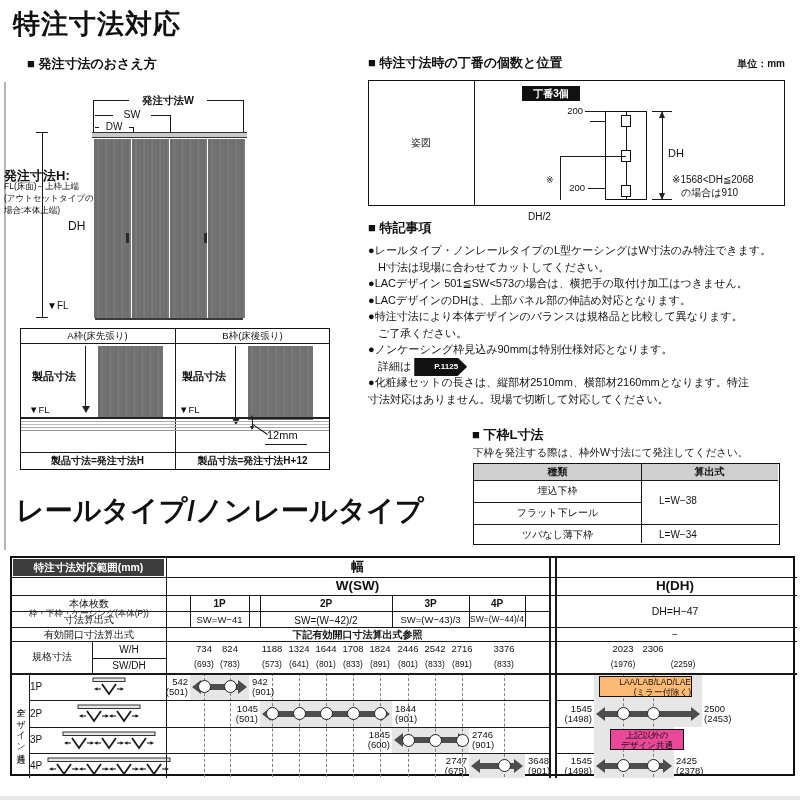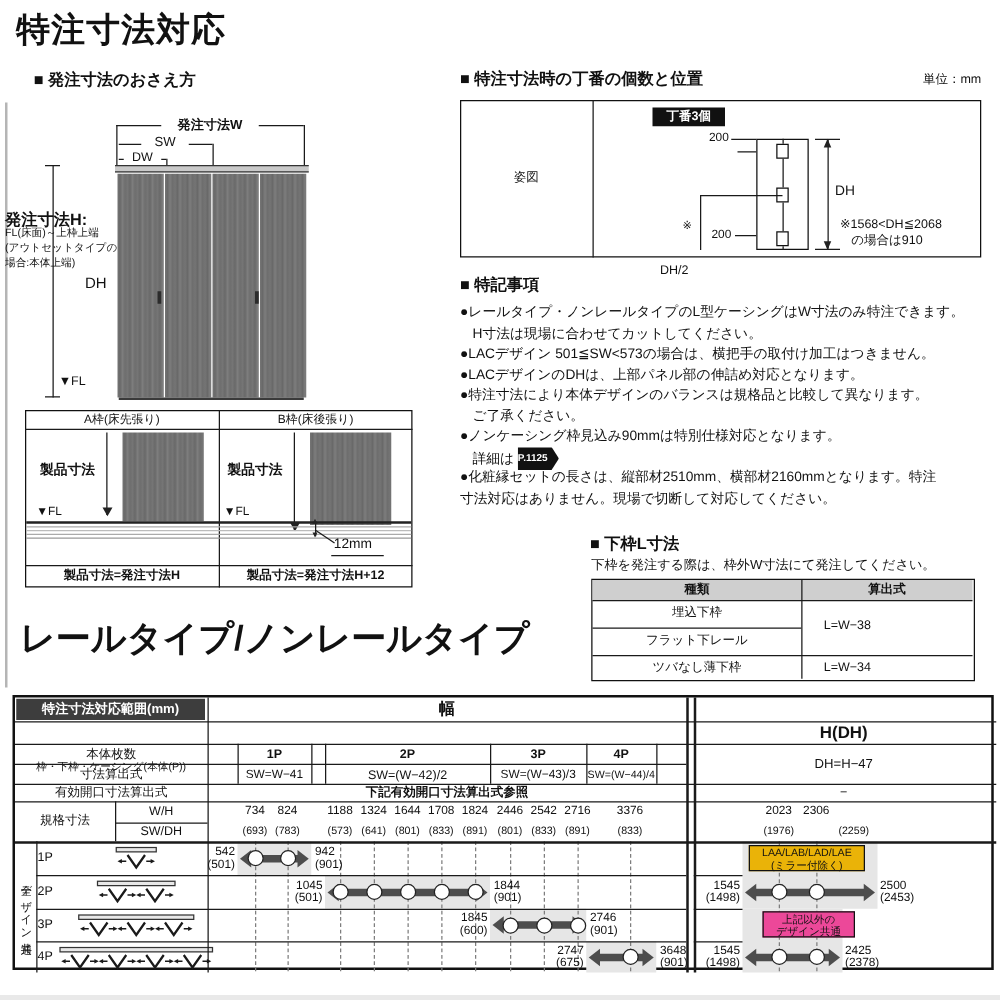--- a/index.html
+++ b/index.html
@@ -110,7 +110,7 @@
   <div class="t2 b" style="left:175px;top:455px;width:155px;font-size:10px;">製品寸法=発注寸法H+12</div>
 
   <div class="t b" style="left:368px;top:55px;font-size:13px;">■ 特注寸法時の丁番の個数と位置</div>
-  <div class="t rgt" style="left:700px;top:58px;width:85px;font-size:10px;">単位：mm</div>
+  <div class="t rgt" style="left:700px;top:58px;width:85px;font-size:10px;font-weight:bold;">単位：mm</div>
 
   <div class="box" style="left:368px;top:80px;width:417px;height:126px;"></div>
   <div class="vl" style="left:474px;top:80px;width:1px;height:126px;"></div>

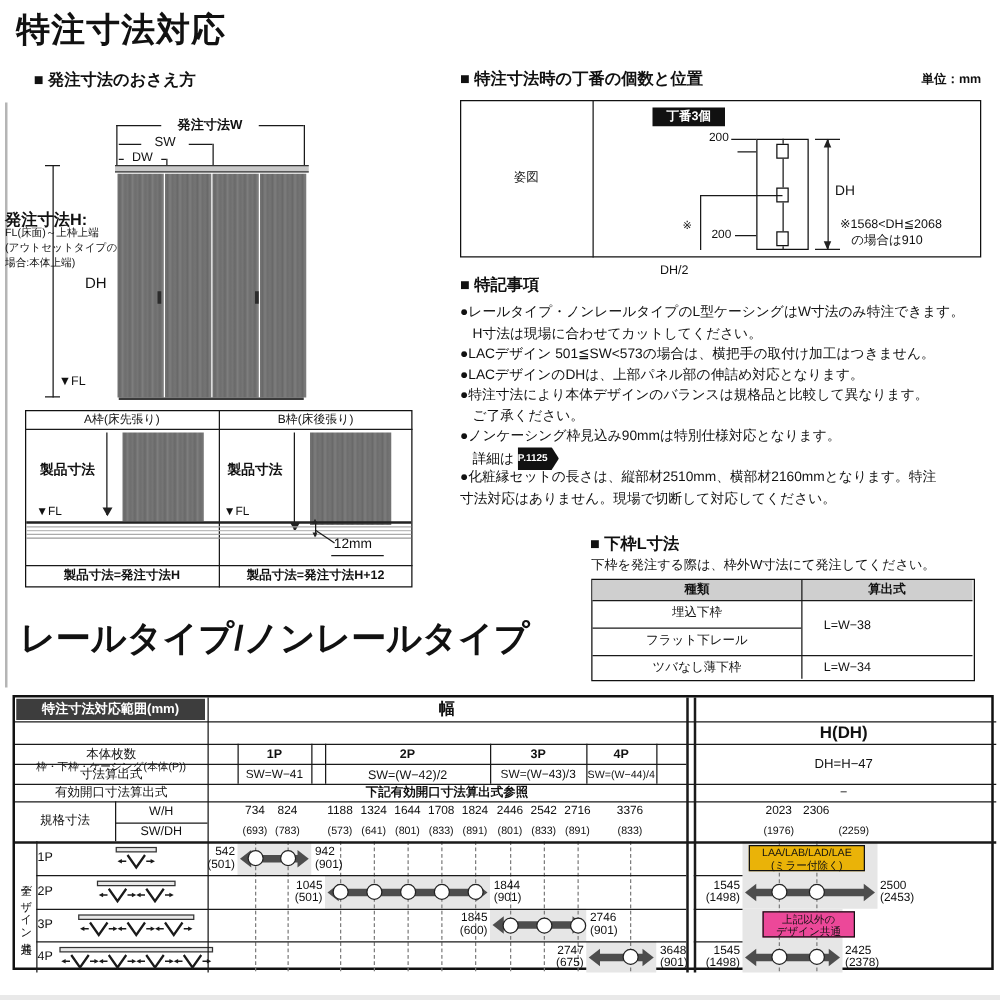--- a/index.html
+++ b/index.html
@@ -17,7 +17,7 @@
   .shade{position:absolute;background:#e6e6e6;}
   .circ{position:absolute;background:#fff;border:1.5px solid #222;border-radius:50%;box-sizing:border-box;}
   .badge{display:inline-block;background:#111;color:#fff;font-size:8px;font-weight:bold;
-         padding:1px 9px 1px 0;margin-left:3px;vertical-align:1px;
+         padding:1px 9px 1px 20px;margin-left:3px;vertical-align:1px;
          clip-path:polygon(0 0,82% 0,100% 50%,82% 100%,0 100%);}
   .note-line{font-size:11px;line-height:16.5px;height:16.5px;white-space:nowrap;}
   .b{font-weight:bold;}

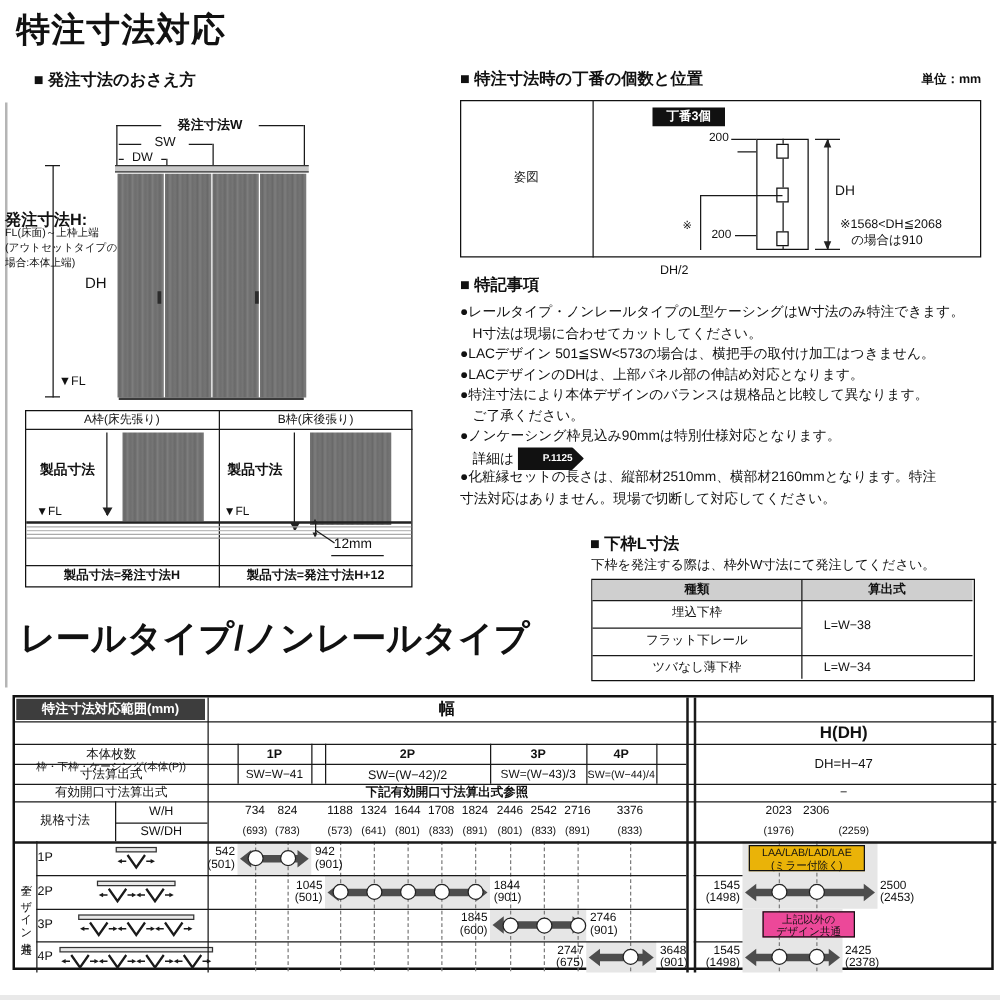--- a/index.html
+++ b/index.html
@@ -203,6 +203,7 @@
       <div class="t2" style="position: absolute; left: 1px; top: 3px; width: 151px; color: rgb(255, 255, 255); font-weight: bold; font-size: 10.5px;">特注寸法対応範囲(mm)</div>
       <div class="t2" style="position: absolute; left: 154px; top: 2px; width: 383px; font-weight: bold; font-size: 13px;">幅</div>
       <div class="t2" style="position: absolute; left: 0px; top: 24px; width: 154px; font-size: 8.5px; margin-top: 27px;">枠・下枠・ケーシング(本体(P))</div>
+      <div class="t2" style="position: absolute; left: 154px; top: 20px; width: 383px; font-weight: bold; font-size: 13.5px;">W(SW)</div>
       <div class="t2" style="position: absolute; left: 543px; top: 20px; width: 240px; font-weight: bold; font-size: 13.5px;">H(DH)</div>
       <div class="t2" style="position: absolute; left: 0px; top: 40px; width: 154px; font-size: 10px;">本体枚数</div>
       <div class="t2" style="position: absolute; left: 0px; top: 56px; width: 154px; font-size: 10px;">寸法算出式</div>

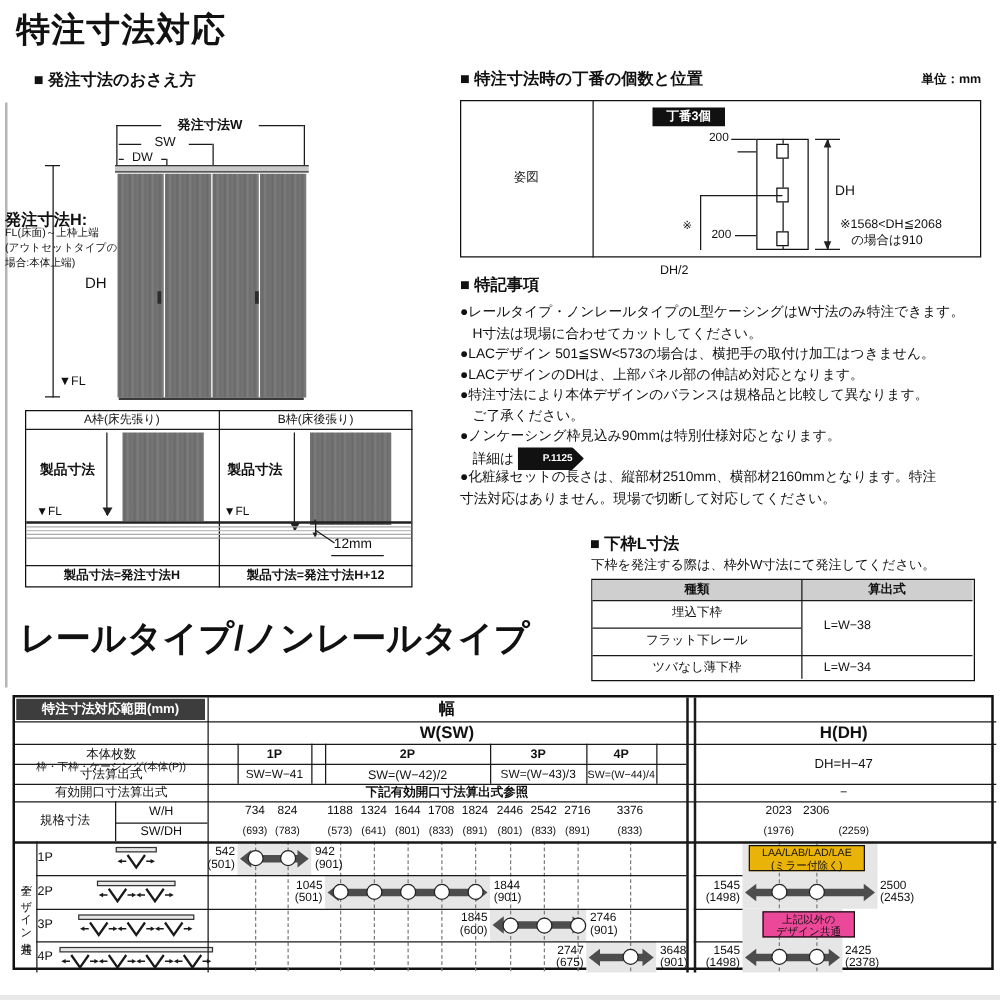--- a/index.html
+++ b/index.html
@@ -370,7 +370,7 @@
         <div>3648</div>
         <div>(901)</div>
       </div>
-      <div class="" style="position: absolute; left: 587px; top: 118px; width: 93px; height: 21px; background: #eab308; border: 1.2px solid rgb(17, 17, 17); box-sizing: border-box; text-align: center; font-size: 8.5px; line-height: 9.5px; padding-top: 1px; white-space: nowrap;">
+      <div class="" style="position: absolute; left: 587px; top: 118px; width: 93px; height: 21px; background: #fdba74; border: 1.2px solid rgb(17, 17, 17); box-sizing: border-box; text-align: right; font-size: 8.5px; line-height: 9.5px; padding-top: 1px; white-space: nowrap;">
         <div>LAA/LAB/LAD/LAE</div>
         <div>(ミラー付除く)</div>
       </div>

